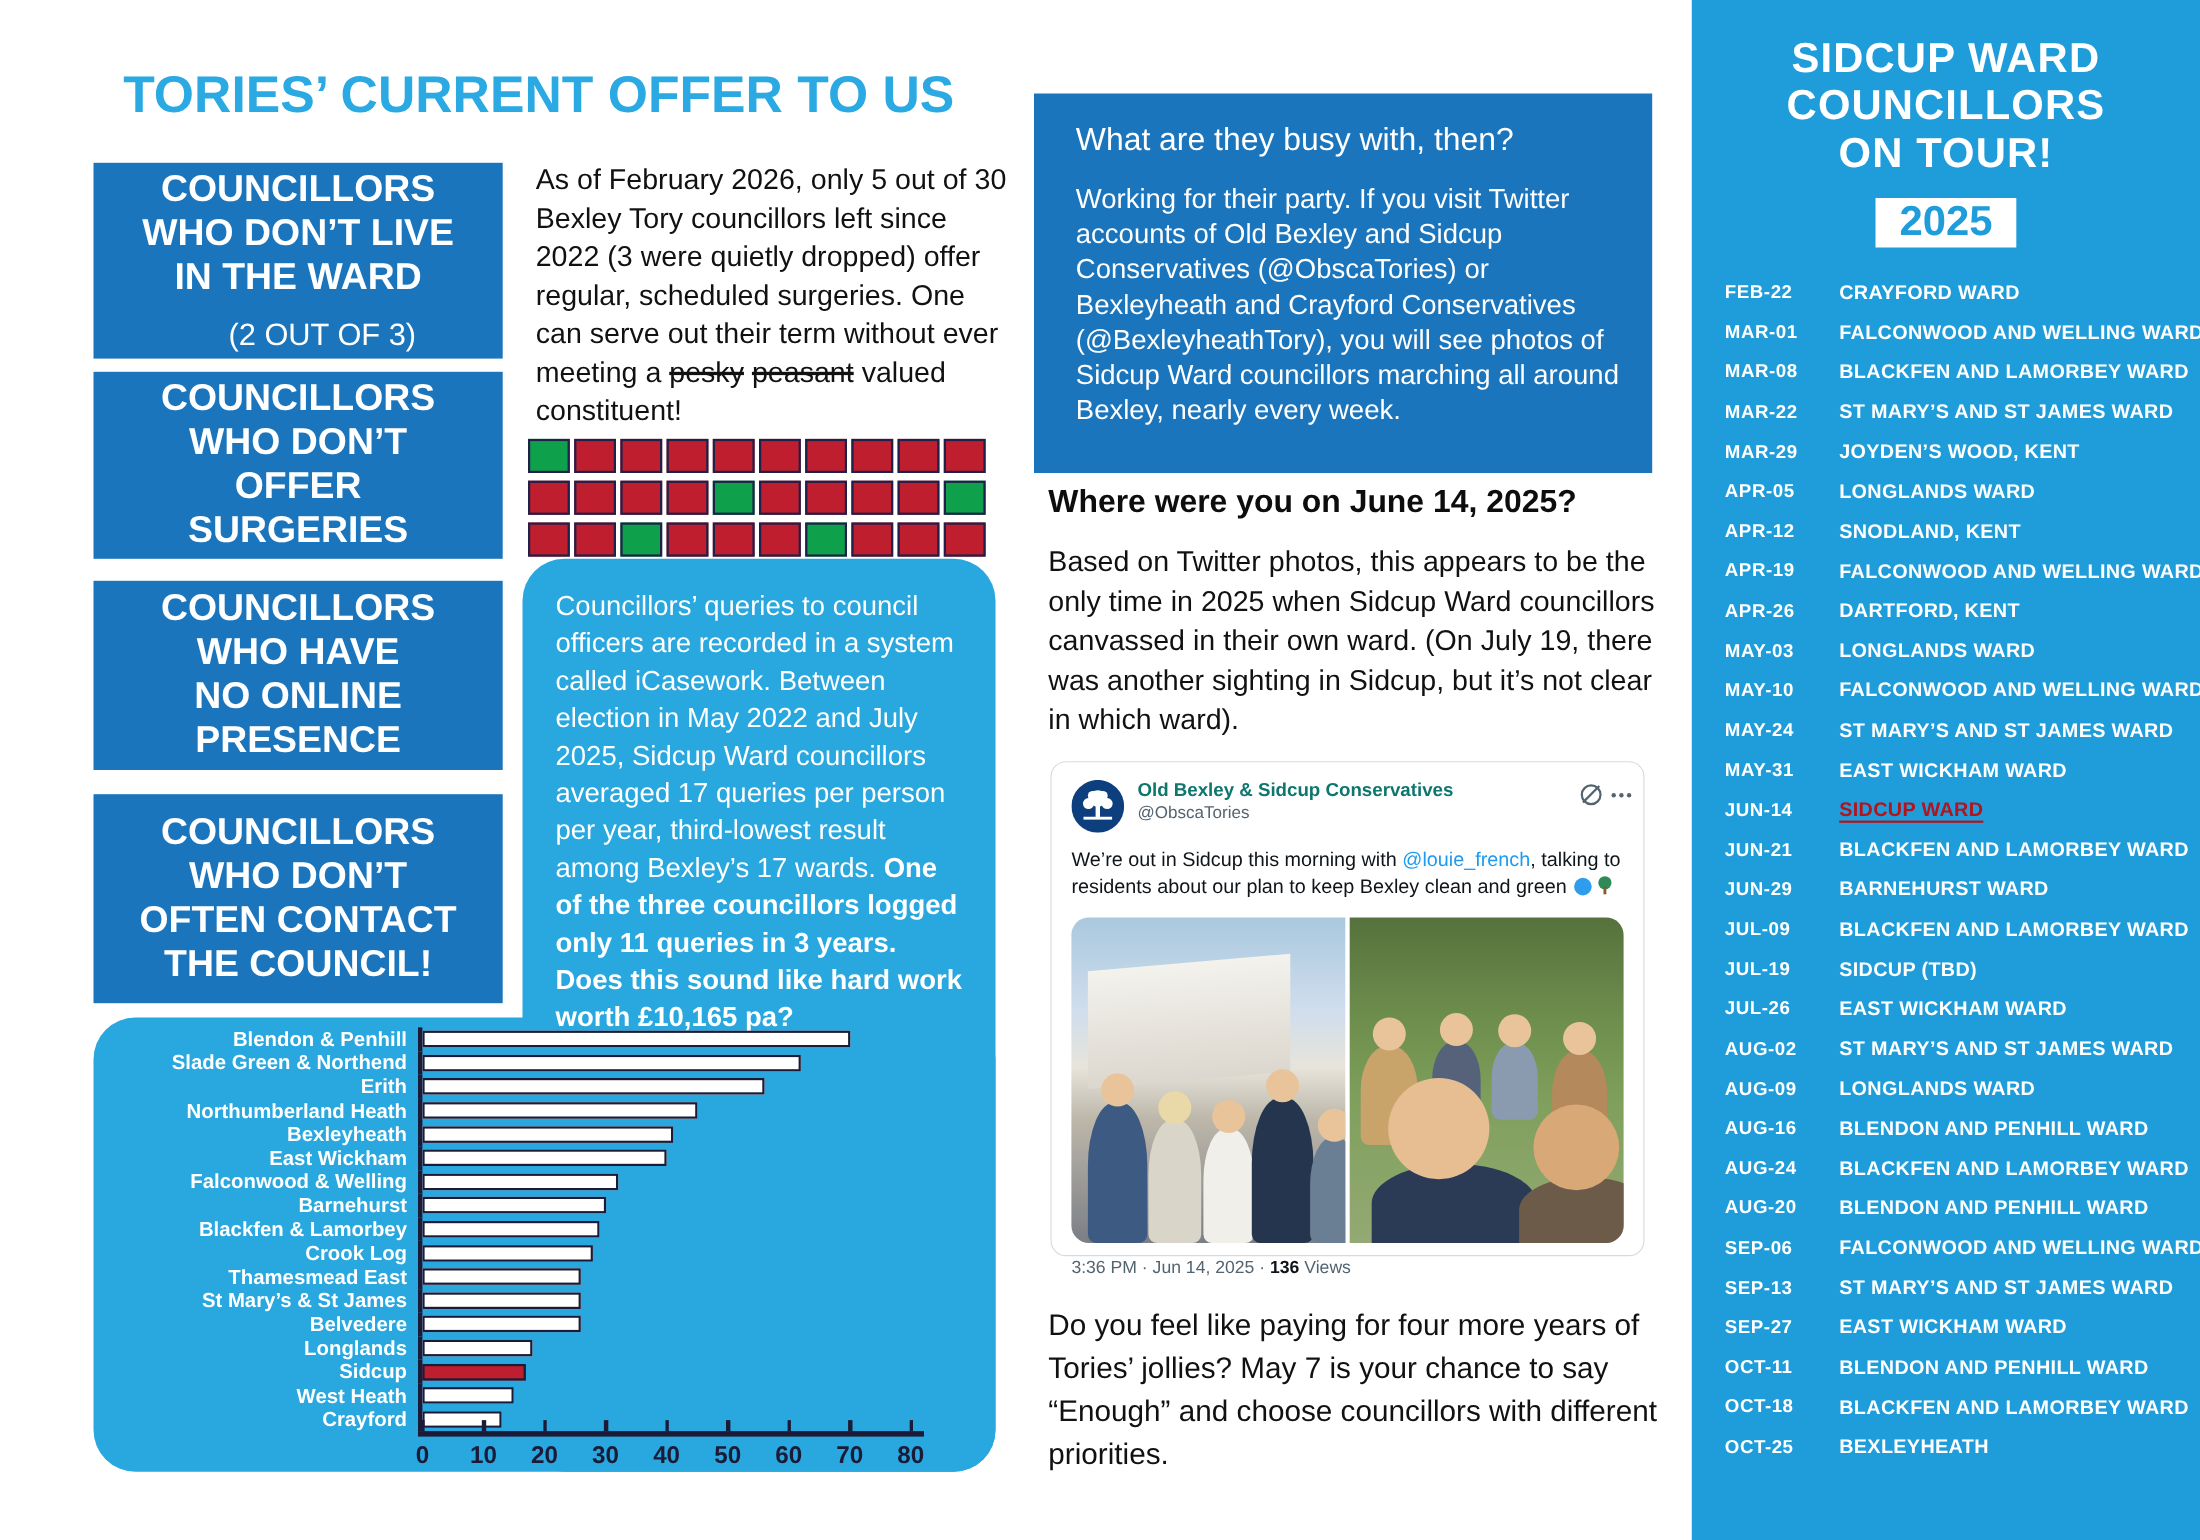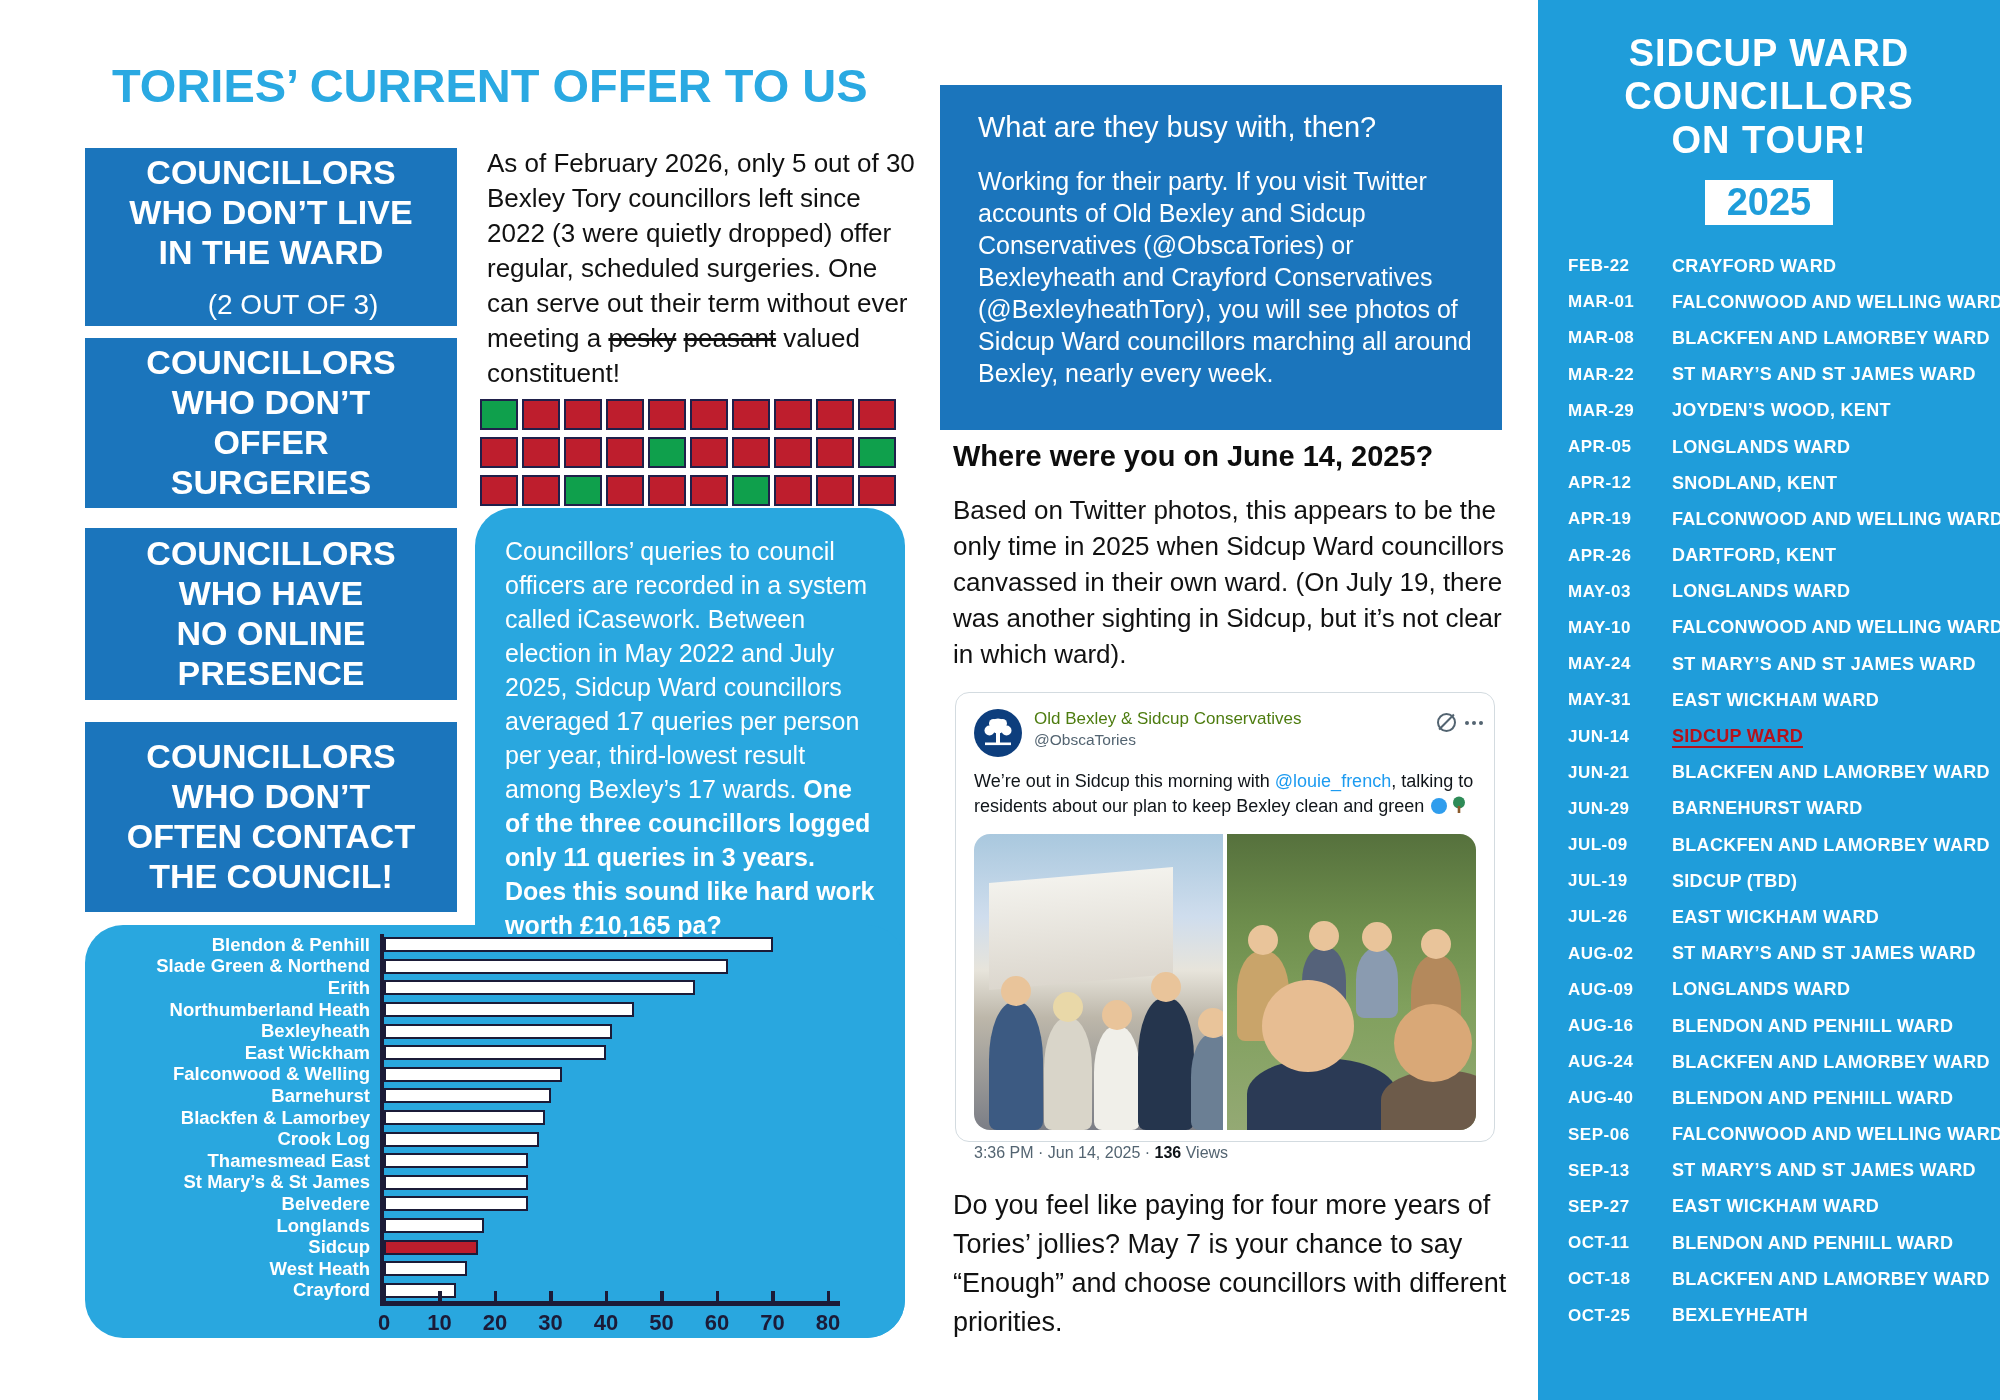--- a/index.html
+++ b/index.html
@@ -57,7 +57,7 @@
   .thead{display:flex;align-items:flex-start;}
   .avatar{width:48px;height:48px;flex:0 0 48px;}
   .tmeta{margin-left:12px;flex:1;min-width:0;}
-  .tname{font-size:17px;font-weight:normal;color:#4d7c0f;white-space:nowrap;}
+  .tname{font-size:17px;font-weight:bold;color:#0f766e;white-space:nowrap;}
   .thandle{font-size:15.5px;color:#536471;margin-top:2px;}
   .ticons{display:flex;align-items:center;gap:16px;padding-top:4px;}
   .grok{width:15px;height:15px;border:2px solid #536471;border-radius:50%;position:relative;}

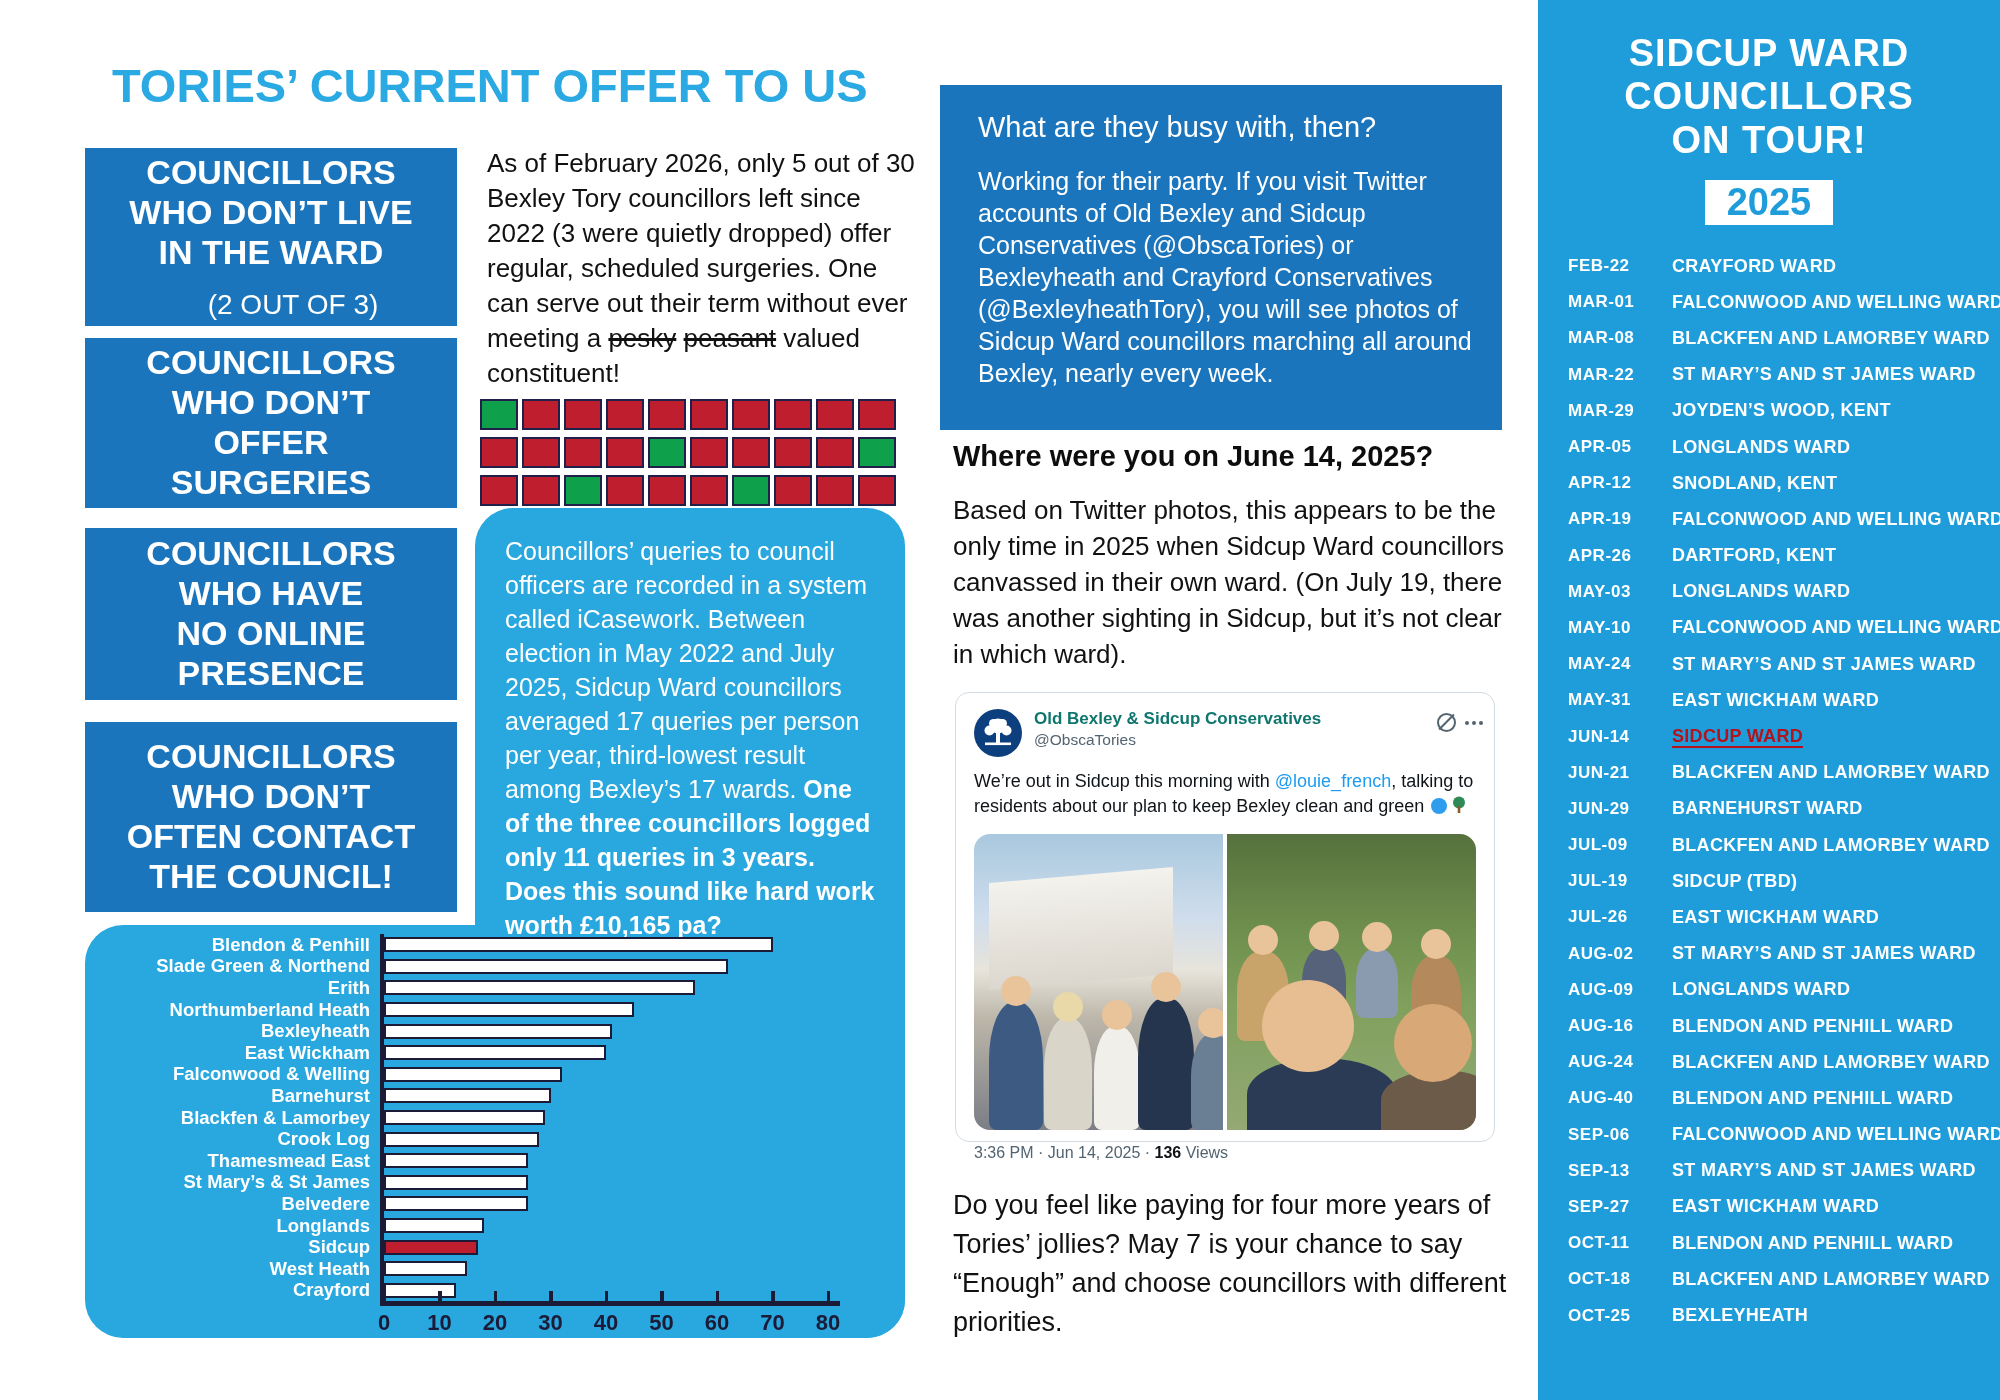--- a/index.html
+++ b/index.html
@@ -456,7 +456,7 @@
           <span class="tward">BLACKFEN AND LAMORBEY WARD</span>
         </div>
         <div class="trow">
-          <span class="tdate">AUG-40</span>
+          <span class="tdate">AUG-20</span>
           <span class="tward">BLENDON AND PENHILL WARD</span>
         </div>
         <div class="trow">

